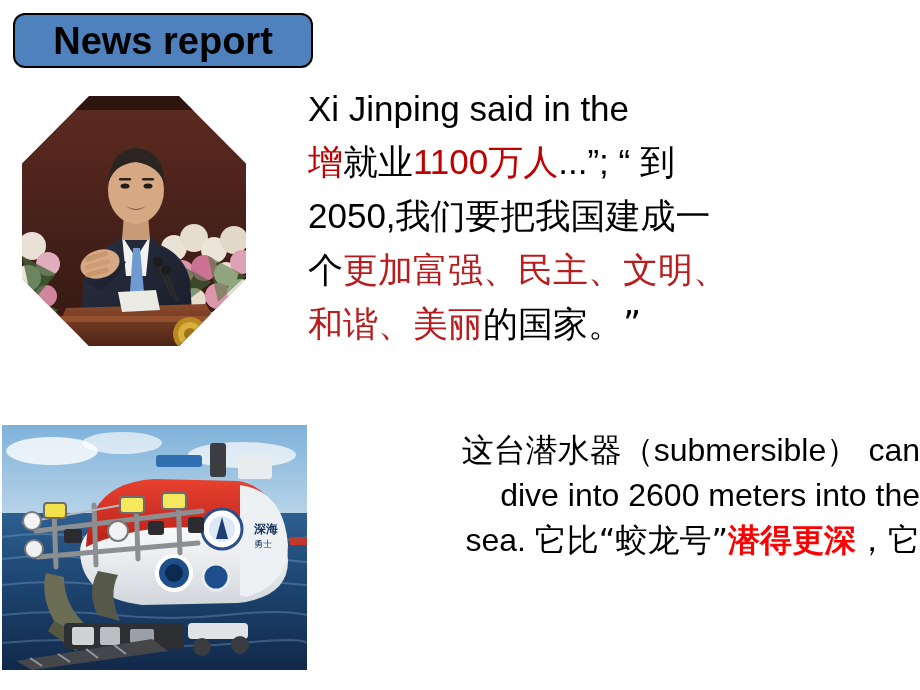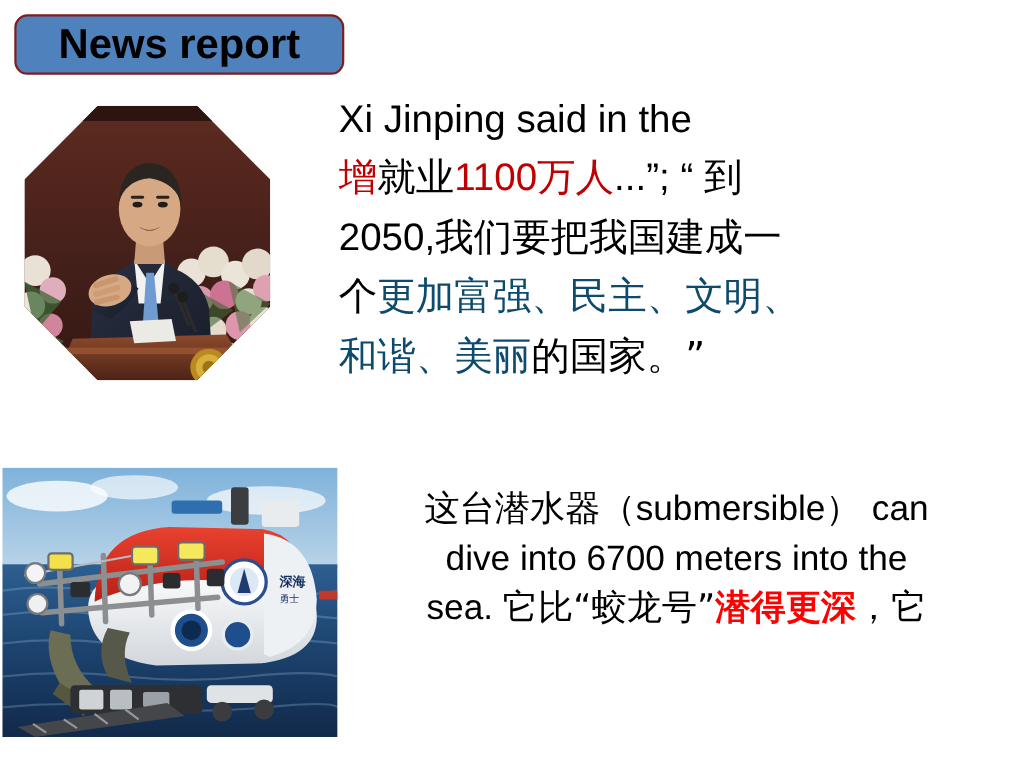--- a/index.html
+++ b/index.html
@@ -30,7 +30,7 @@
     width: 300px;
     height: 55px;
     background: #4f81bd;
-    border: 2px solid #7f1d1d;
+    border: 2px solid #000000;
     border-radius: 12px;
     box-sizing: border-box;
     display: flex;

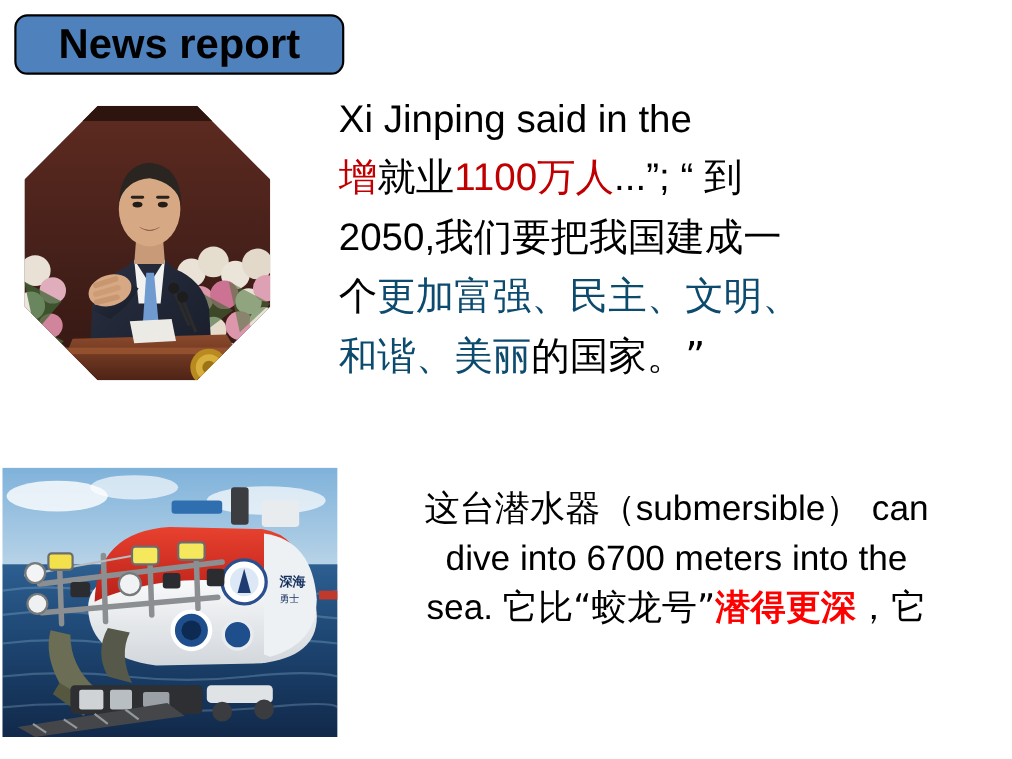--- a/index.html
+++ b/index.html
@@ -98,7 +98,7 @@
   }
   .red-dark { color: #c00000; }
   .red-dark-b { color: #c00000; font-weight: normal; }
-  .red-bright { color: #0c4a6e; }
+  .red-bright { color: #b91c1c; }
   .red-bright-b { color: #ff0000; font-weight: bold; }
   .ln { display: block; white-space: nowrap; }
 </style>

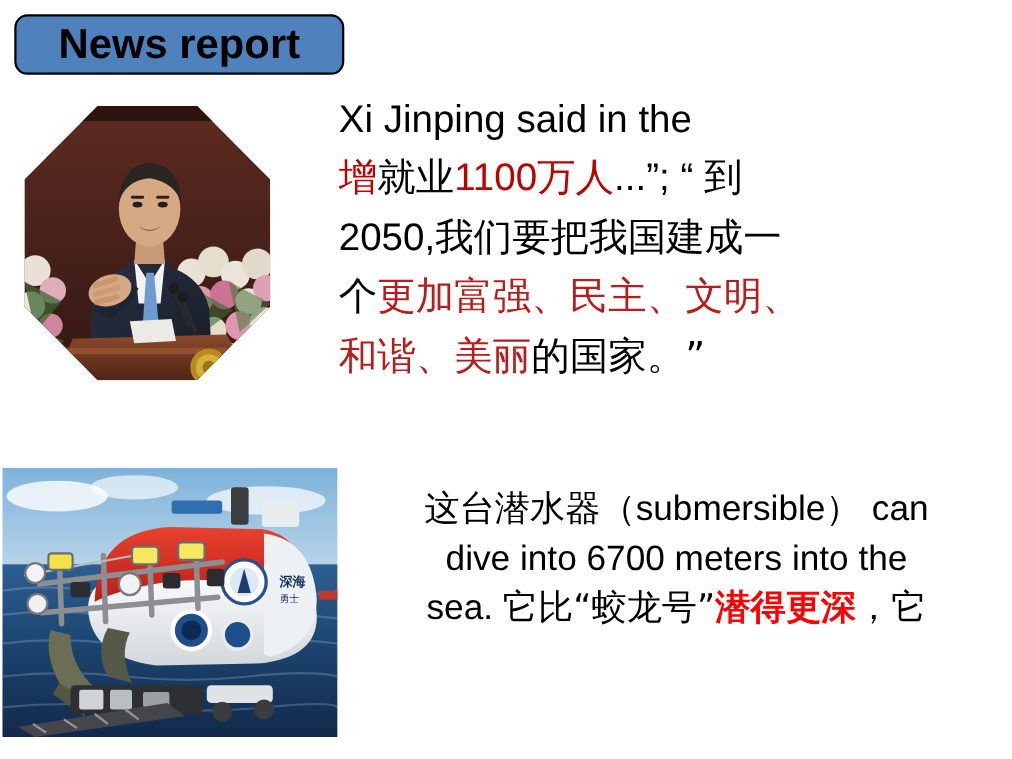--- a/index.html
+++ b/index.html
@@ -90,8 +90,7 @@
     font-size: 32px;
     line-height: 45px;
     color: #000000;
-    text-align: center;
-    margin-top: 12px;
+    text-align: right;
   }
   .cjk {
     font-family: "DejaVu Sans", "Liberation Sans", sans-serif;

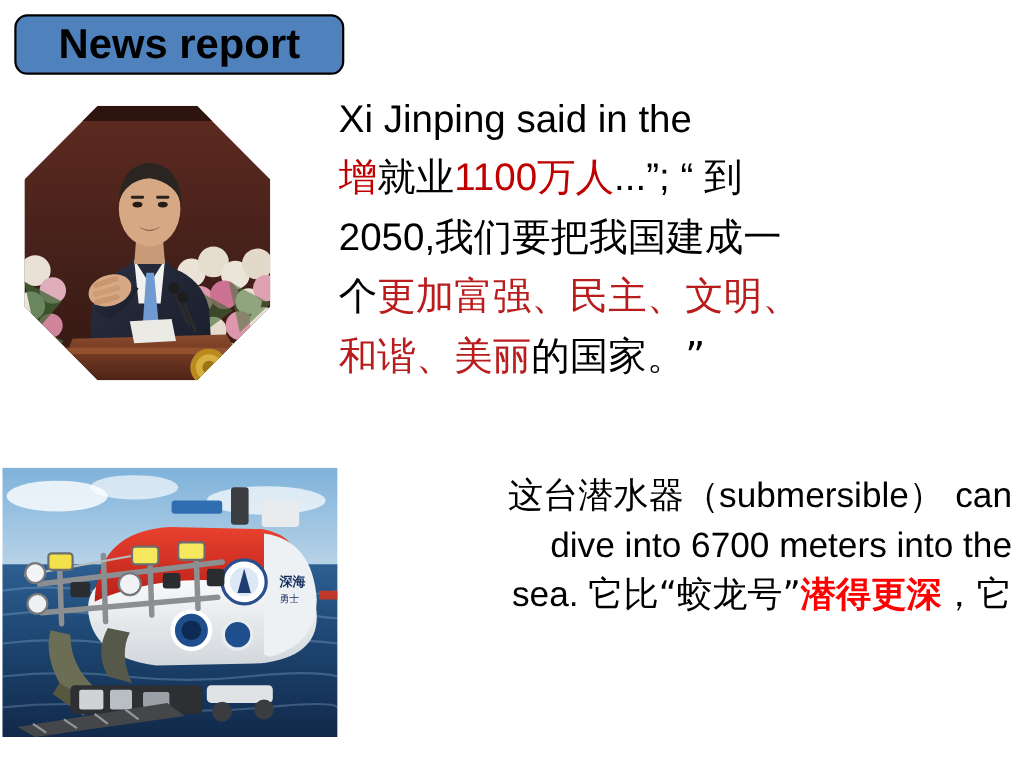--- a/index.html
+++ b/index.html
@@ -320,7 +320,7 @@
 
   <div id="para-sub">
     <span class="ln"><span class="cjk"> 这台潜水器（</span><span>submersible</span><span class="cjk">） </span><span>can</span></span>
-    <span class="ln"><span>dive into 6700 meters into the</span></span>
+    <span class="ln"><span>dive into 2600 meters into the</span></span>
     <span class="ln"><span>sea. </span><span class="cjk">它比“蛟龙号”</span><span class="cjk red-bright-b">潜得更深</span><span class="cjk">，它</span></span>
   </div>
 

